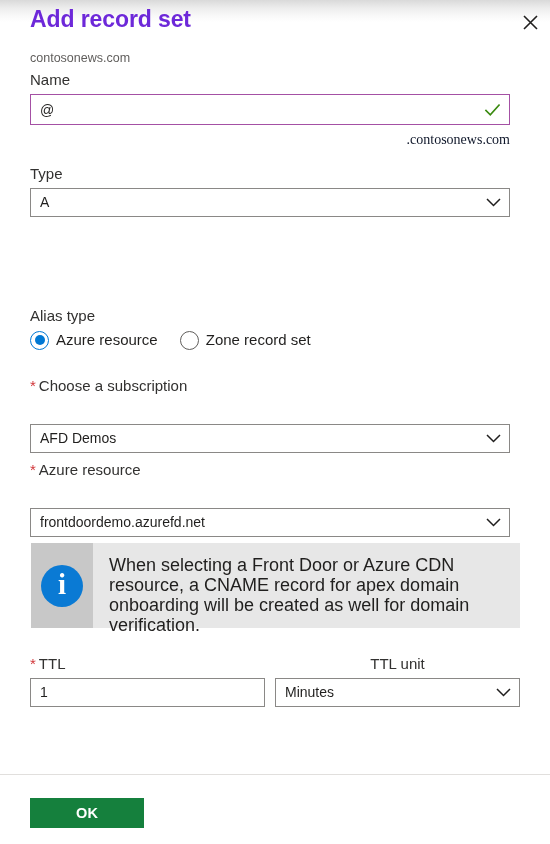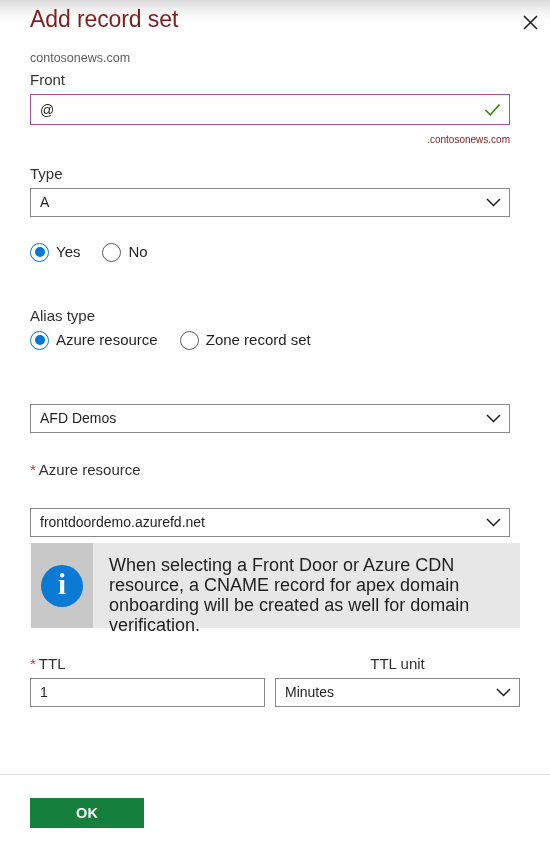--- a/index.html
+++ b/index.html
@@ -36,9 +36,9 @@
   }
   .title {
     font-size: 23px;
-    font-weight: 400;
+    font-weight: 700;
     letter-spacing: -0.1px;
-    color: #7f1d1d;
+    color: #6d28d9;
     margin: 0;
     line-height: 30px;
   }

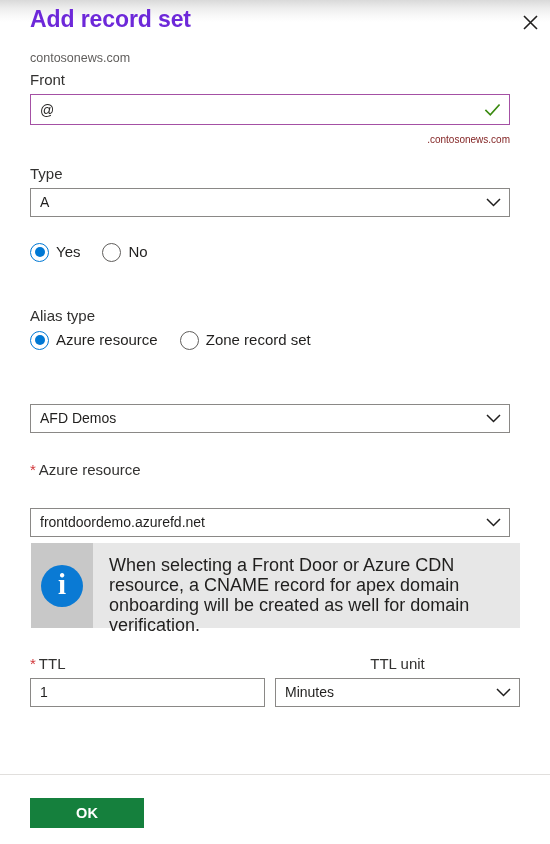--- a/index.html
+++ b/index.html
@@ -281,7 +281,7 @@
 </button>
 
 <div class="name-wrap">
-  <label class="field-label">Front</label>
+  <label class="field-label">Name</label>
   <div class="name-input-box">
     <span class="name-value">@</span>
     <span class="check-ok">

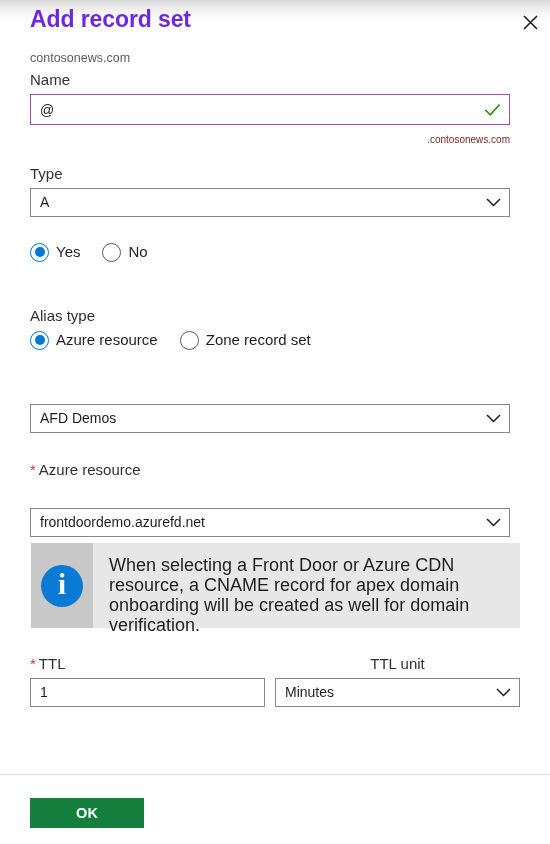--- a/index.html
+++ b/index.html
@@ -132,10 +132,11 @@
   }
   .suffix-note {
     text-align: right;
-    font-size: 10px;
-    color: #7f1d1d;
+    font-size: 14px;
+    color: #0f172a;
     margin-top: 6px;
     line-height: 18px;
+    font-family: Liberation Serif, serif;
   }
 
   .type-wrap   { position: absolute; left: 30px; top: 164px; width: 480px; }

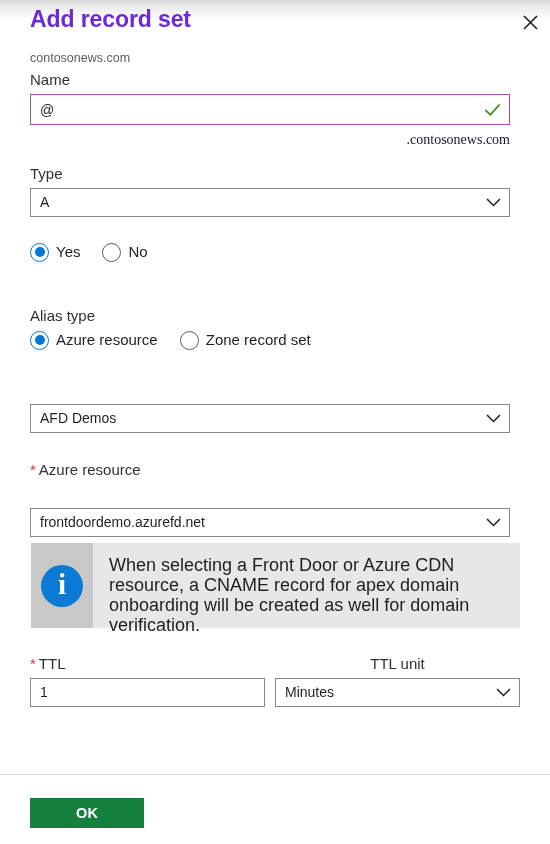--- a/index.html
+++ b/index.html
@@ -307,16 +307,6 @@
 </div>
 
 <div class="alias-rs-wrap">
-  <div class="radio-row">
-    <div class="radio-item checked">
-      <span class="radio-dot"></span>
-      <span class="radio-label">Yes</span>
-    </div>
-    <div class="radio-item">
-      <span class="radio-dot"></span>
-      <span class="radio-label">No</span>
-    </div>
-  </div>
 </div>
 
 <div class="alias-type-wrap">

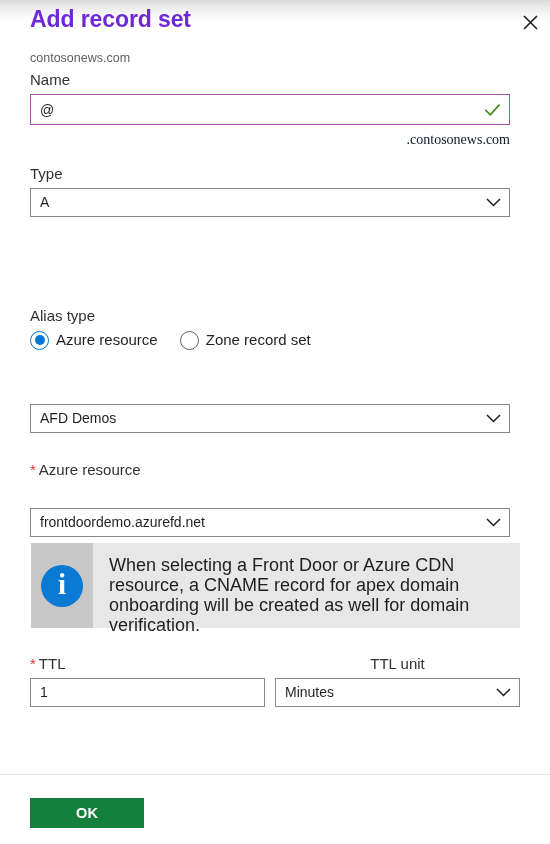--- a/index.html
+++ b/index.html
@@ -324,6 +324,9 @@
 </div>
 
 <div class="sub-wrap">
+  <div class="field-label">
+    <span class="req-star">*</span><span>Choose a subscription</span>
+  </div>
   <div class="select-box">
     <span>AFD Demos</span>
     <span class="chev">

